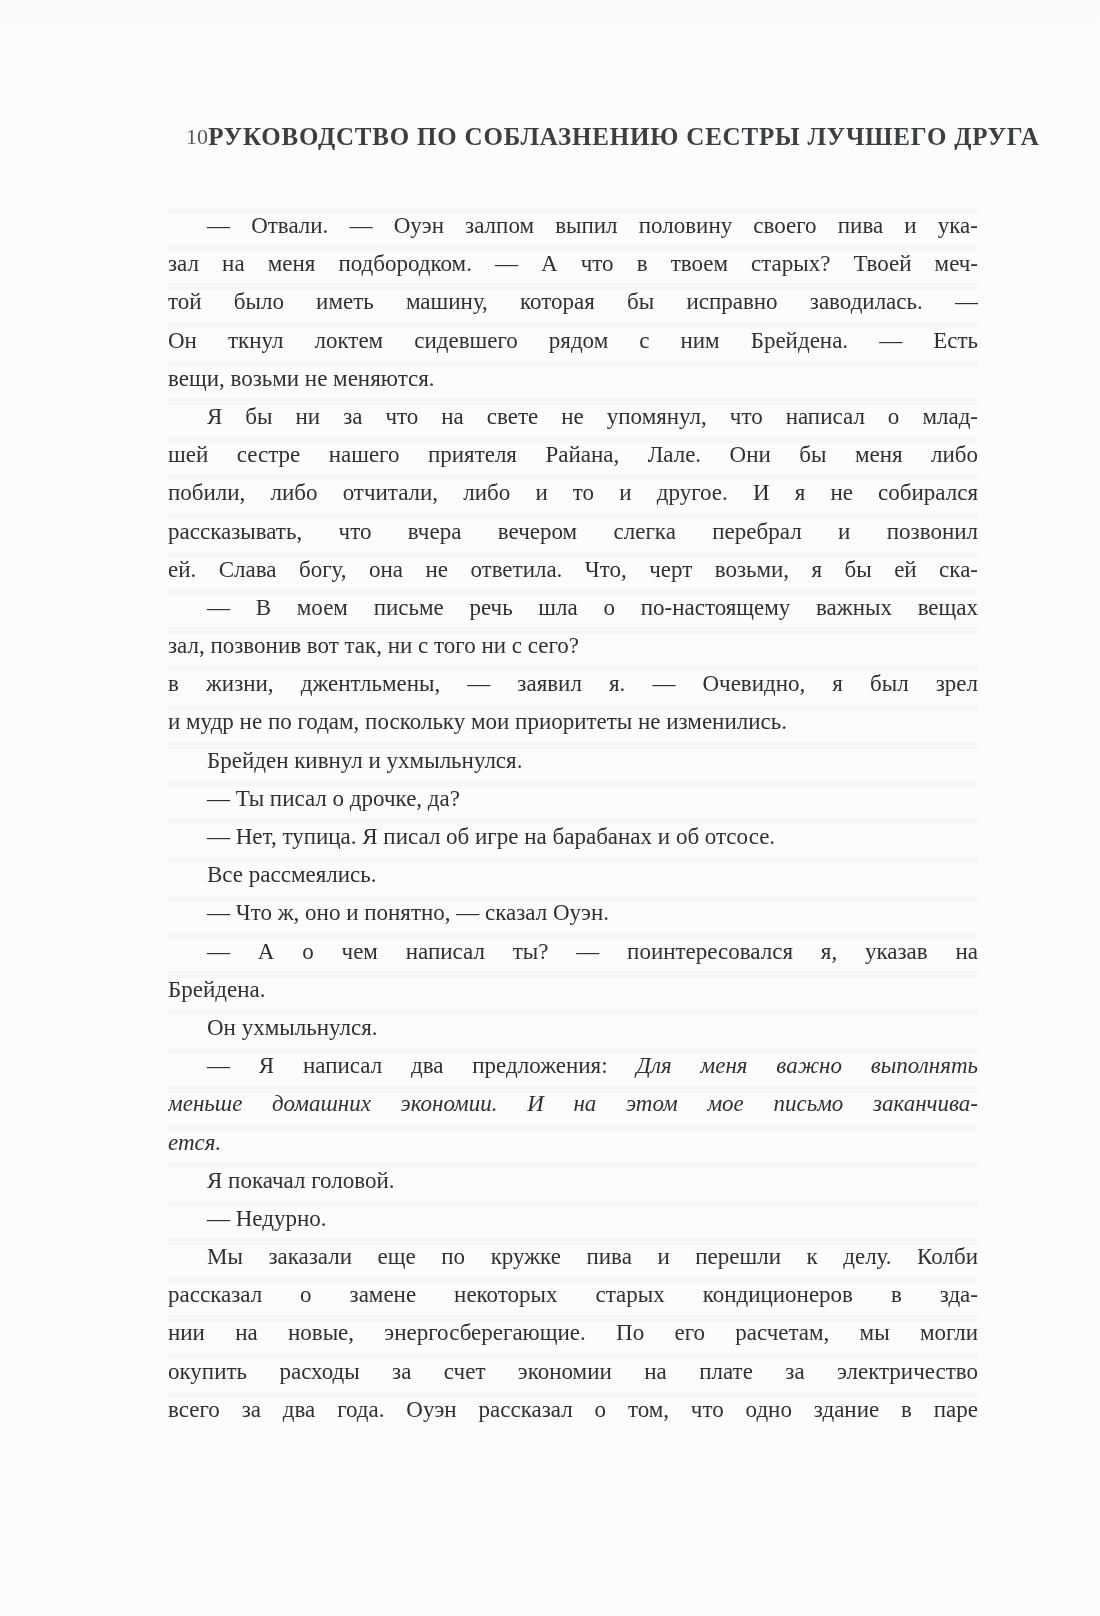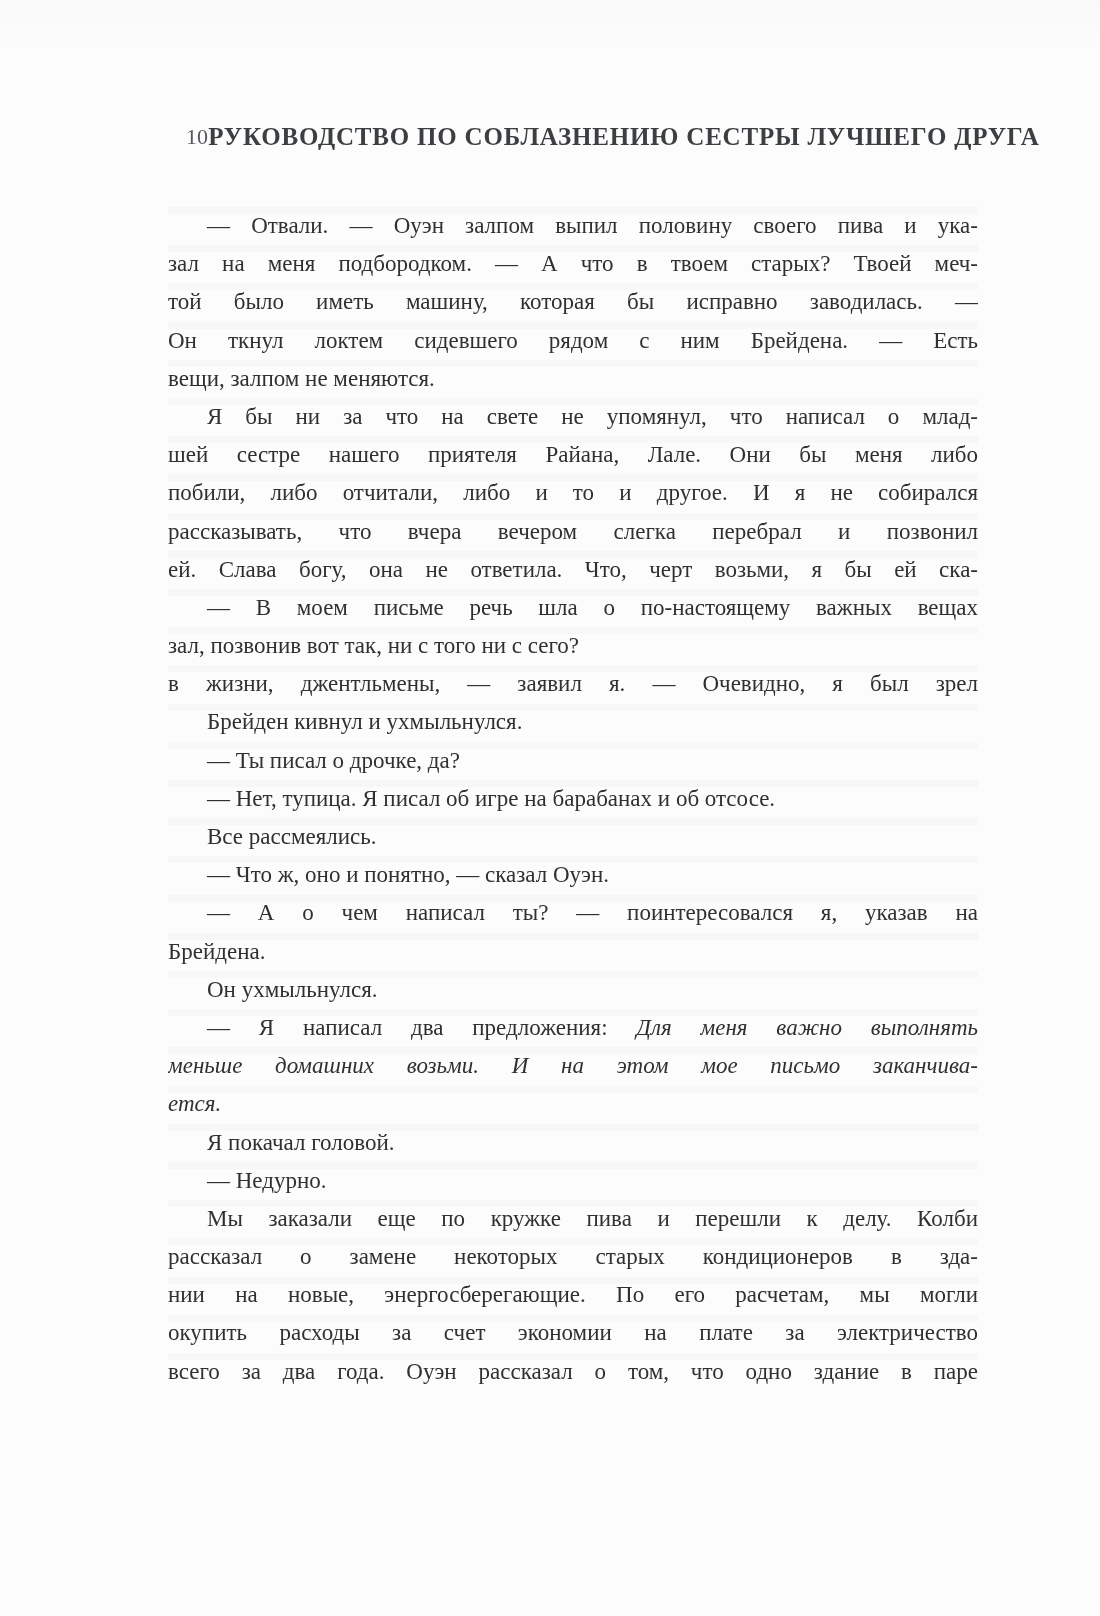--- a/index.html
+++ b/index.html
@@ -94,7 +94,7 @@
       <div class="line"><span>зал на меня подбородком. — А что в твоем старых? Твоей меч-</span></div>
       <div class="line"><span>той было иметь машину, которая бы исправно заводилась. —</span></div>
       <div class="line"><span>Он ткнул локтем сидевшего рядом с ним Брейдена. — Есть</span></div>
-      <div class="line last"><span>вещи, залпом не меняются.</span></div>
+      <div class="line last"><span>вещи, возьми не меняются.</span></div>
       <div class="line indent"><span>Я бы ни за что на свете не упомянул, что написал о млад-</span></div>
       <div class="line"><span>шей сестре нашего приятеля Райана, Лале. Они бы меня либо</span></div>
       <div class="line"><span>побили, либо отчитали, либо и то и другое. И я не собирался</span></div>

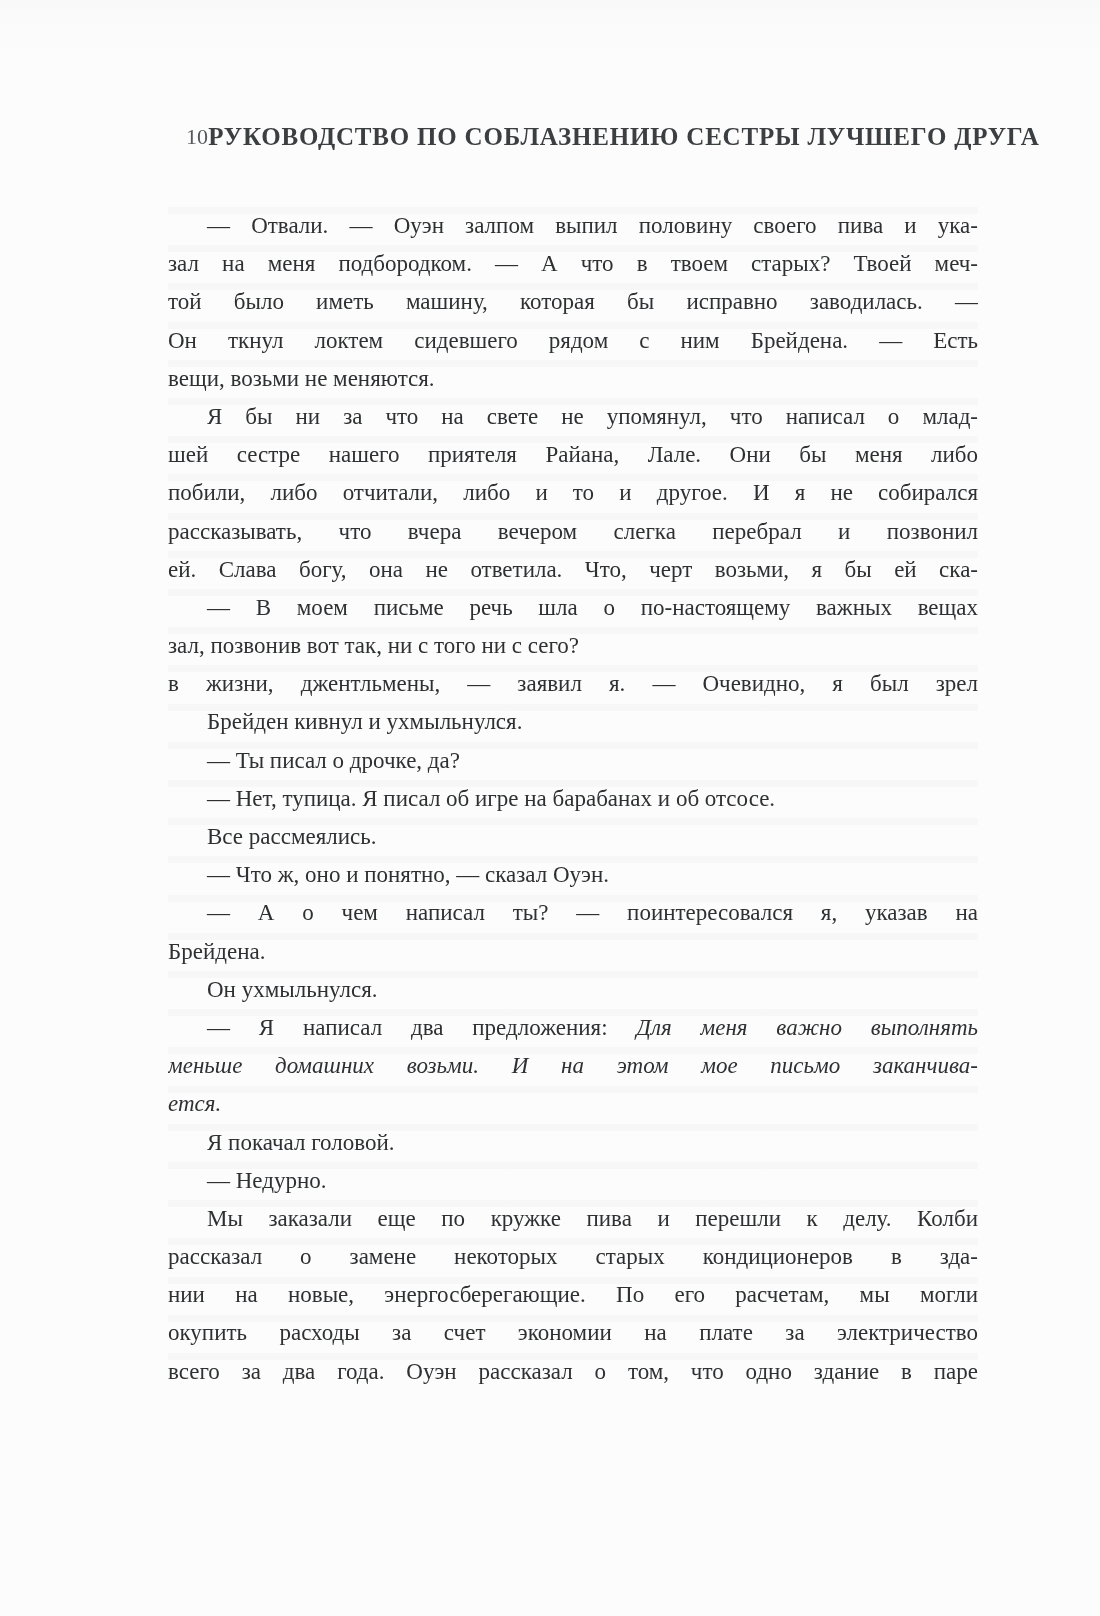--- a/index.html
+++ b/index.html
@@ -103,6 +103,7 @@
       <div class="line indent"><span>— В моем письме речь шла о по-настоящему важных вещах</span></div>
       <div class="line last"><span>зал, позвонив вот так, ни с того ни с сего?</span></div>
       <div class="line"><span>в жизни, джентльмены, — заявил я. — Очевидно, я был зрел</span></div>
+      <div class="line last"><span>и мудр не по годам, поскольку мои приоритеты не изменились.</span></div>
       <div class="line indent last"><span>Брейден кивнул и ухмыльнулся.</span></div>
       <div class="line indent last"><span>— Ты писал о дрочке, да?</span></div>
       <div class="line indent last"><span>— Нет, тупица. Я писал об игре на барабанах и об отсосе.</span></div>

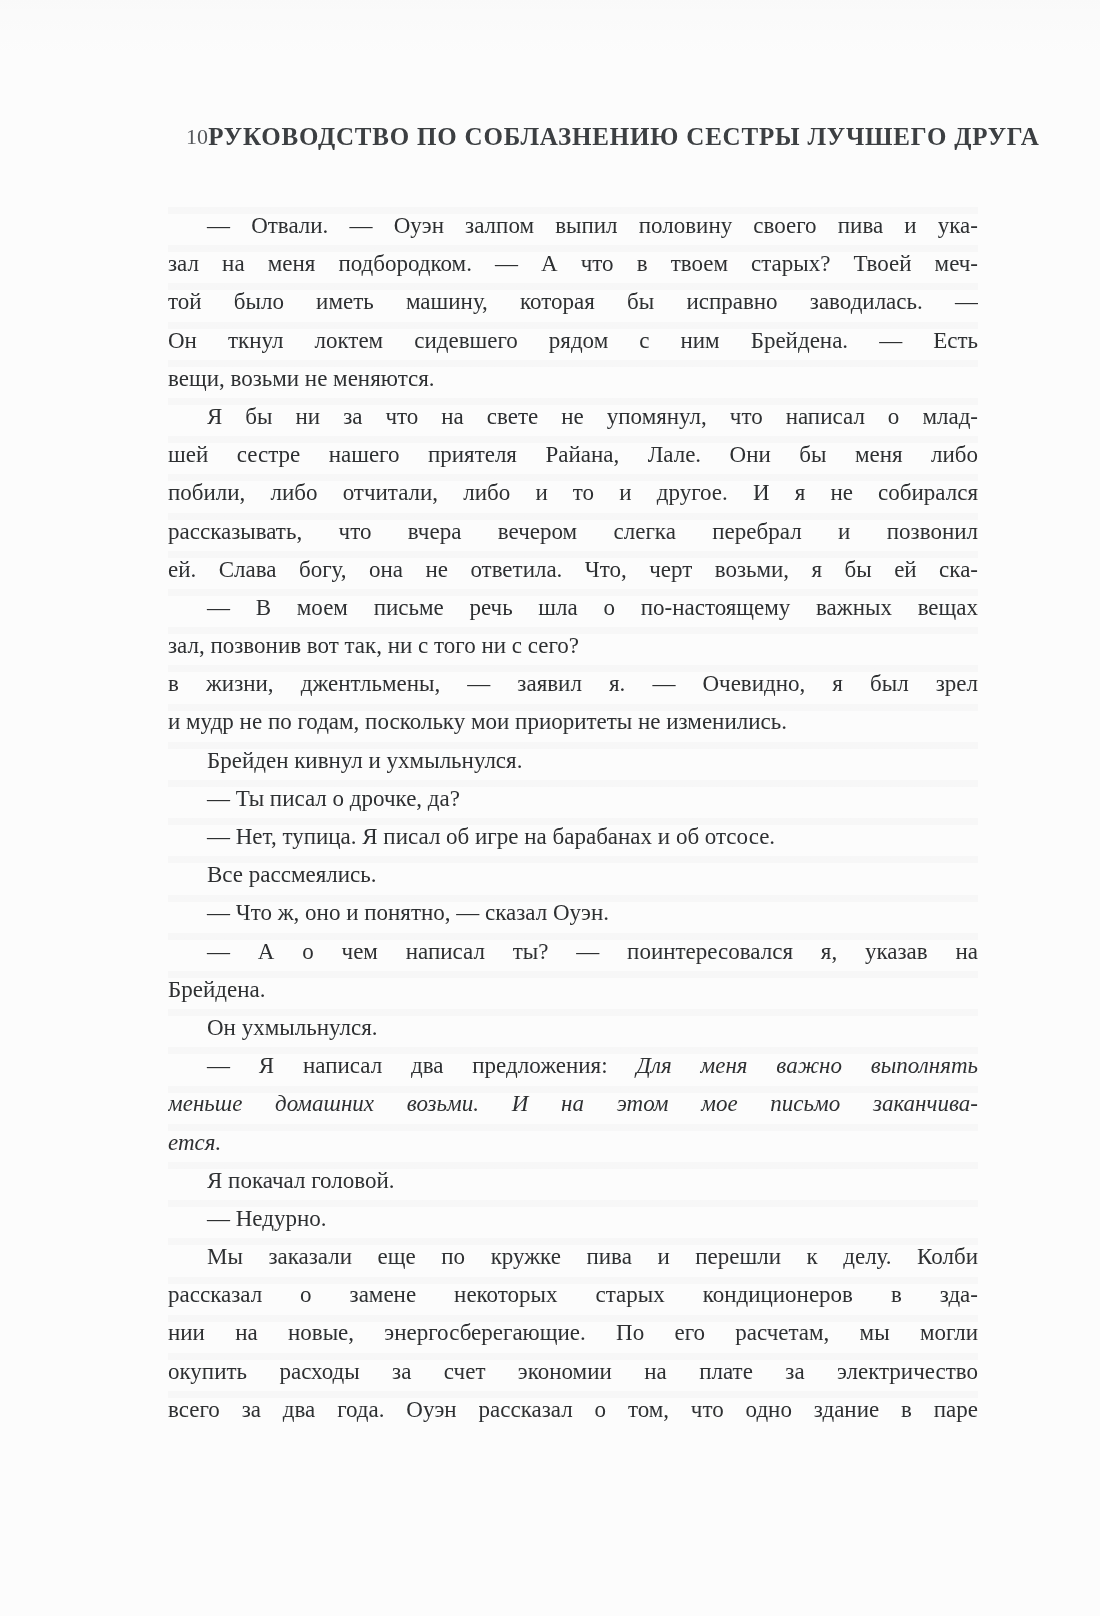--- a/index.html
+++ b/index.html
@@ -113,7 +113,7 @@
       <div class="line last"><span>Брейдена.</span></div>
       <div class="line indent last"><span>Он ухмыльнулся.</span></div>
       <div class="line indent"><span>— Я написал два предложения: </span><span class="it">Для меня важно выполнять</span></div>
-      <div class="line"><span class="it">меньше домашних возьми. И на этом мое письмо заканчива-</span></div>
+      <div class="line"><span class="it">меньше домашних экономии. И на этом мое письмо заканчива-</span></div>
       <div class="line last"><span class="it">ется.</span></div>
       <div class="line indent last"><span>Я покачал головой.</span></div>
       <div class="line indent last"><span>— Недурно.</span></div>

